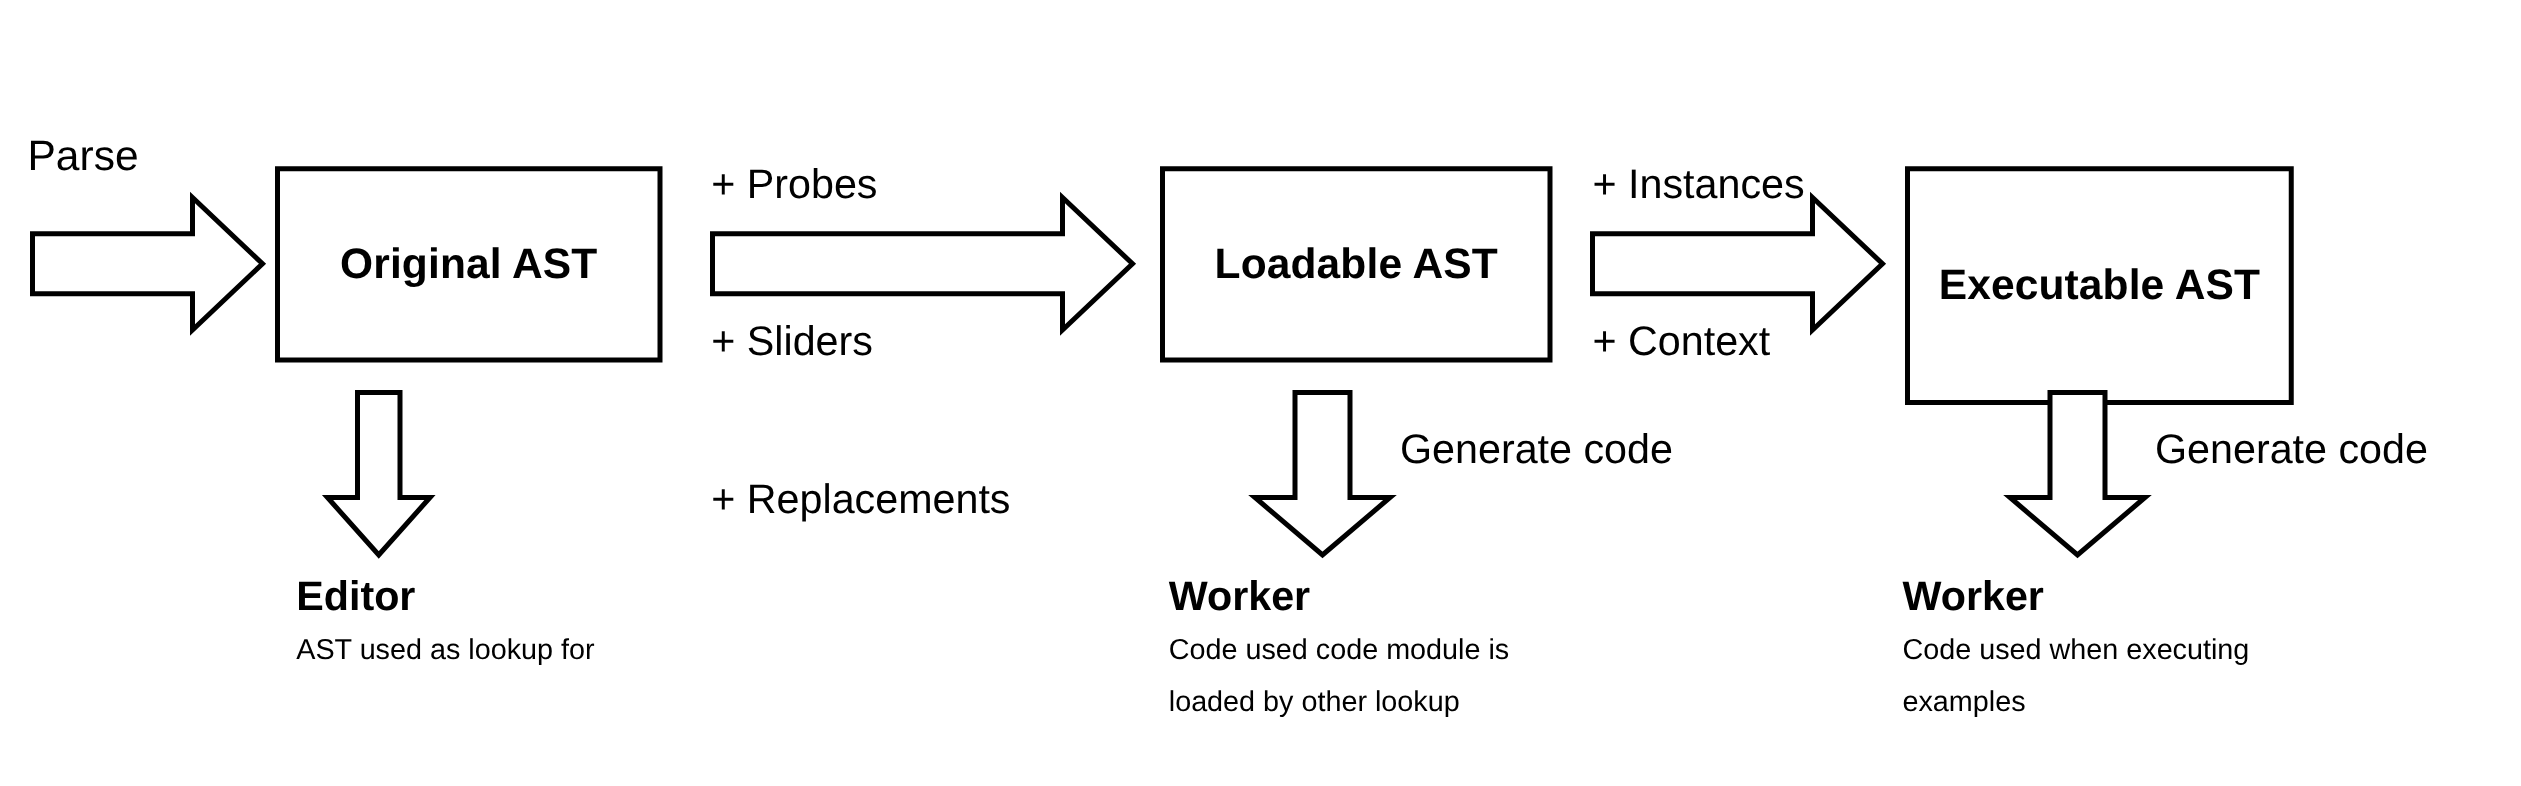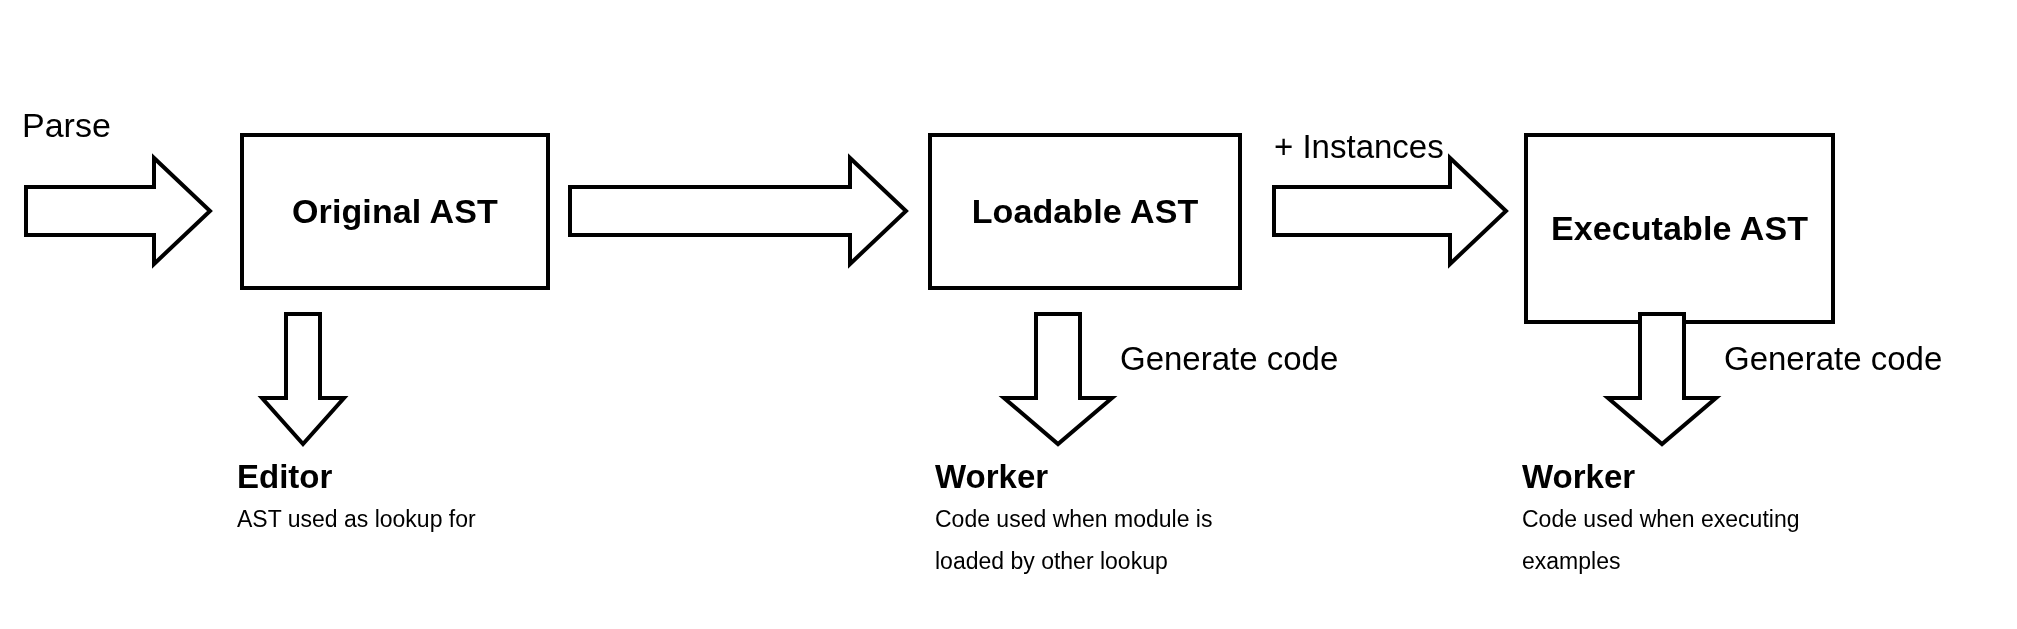--- a/index.html
+++ b/index.html
@@ -55,6 +55,11 @@
     <span class="box-label">Original AST</span>
   </div>
 
+  <div class="anno" style="left:569px;top:42px;">
+    <div>+ Probes</div>
+    <div>+ Sliders</div>
+    <div>+ Replacements</div>
+  </div>
   <svg class="arrow-svg" style="left:568px;top:155px;" width="342" height="112" viewBox="0 0 342 112">
     <polygon points="2,32 282,32 282,3 338,56 282,109 282,80 2,80"></polygon>
   </svg>

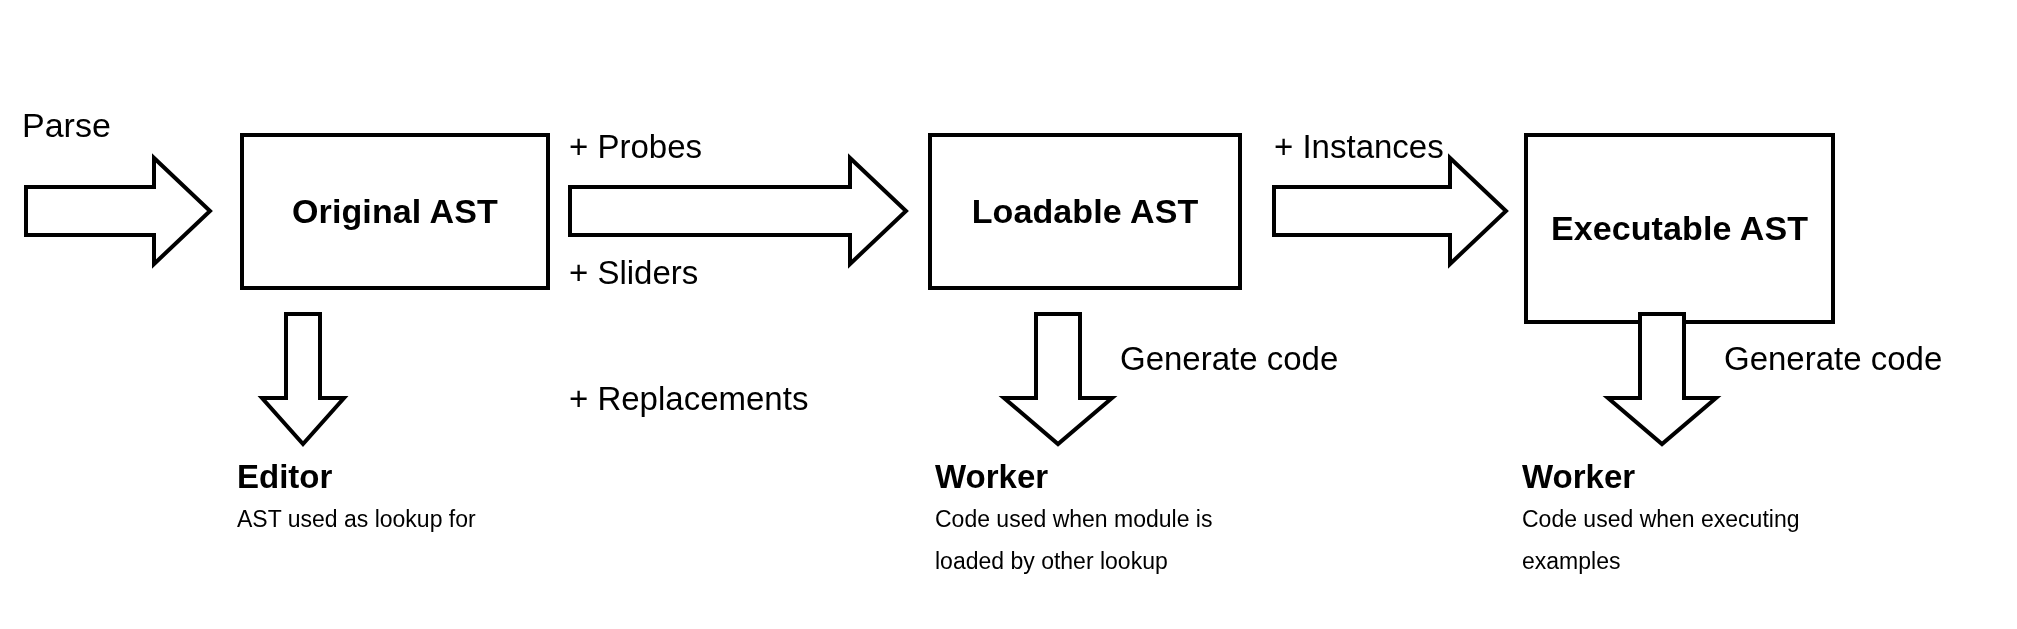--- a/index.html
+++ b/index.html
@@ -51,7 +51,7 @@
   </svg>
   <div class="parse-label" style="left:22px;top:106px;">Parse</div>
 
-  <div class="box" style="left:240px;top:133px;width:310px;height:157px;">
+  <div class="box" style="left:220px;top:133px;width:310px;height:157px;">
     <span class="box-label">Original AST</span>
   </div>
 

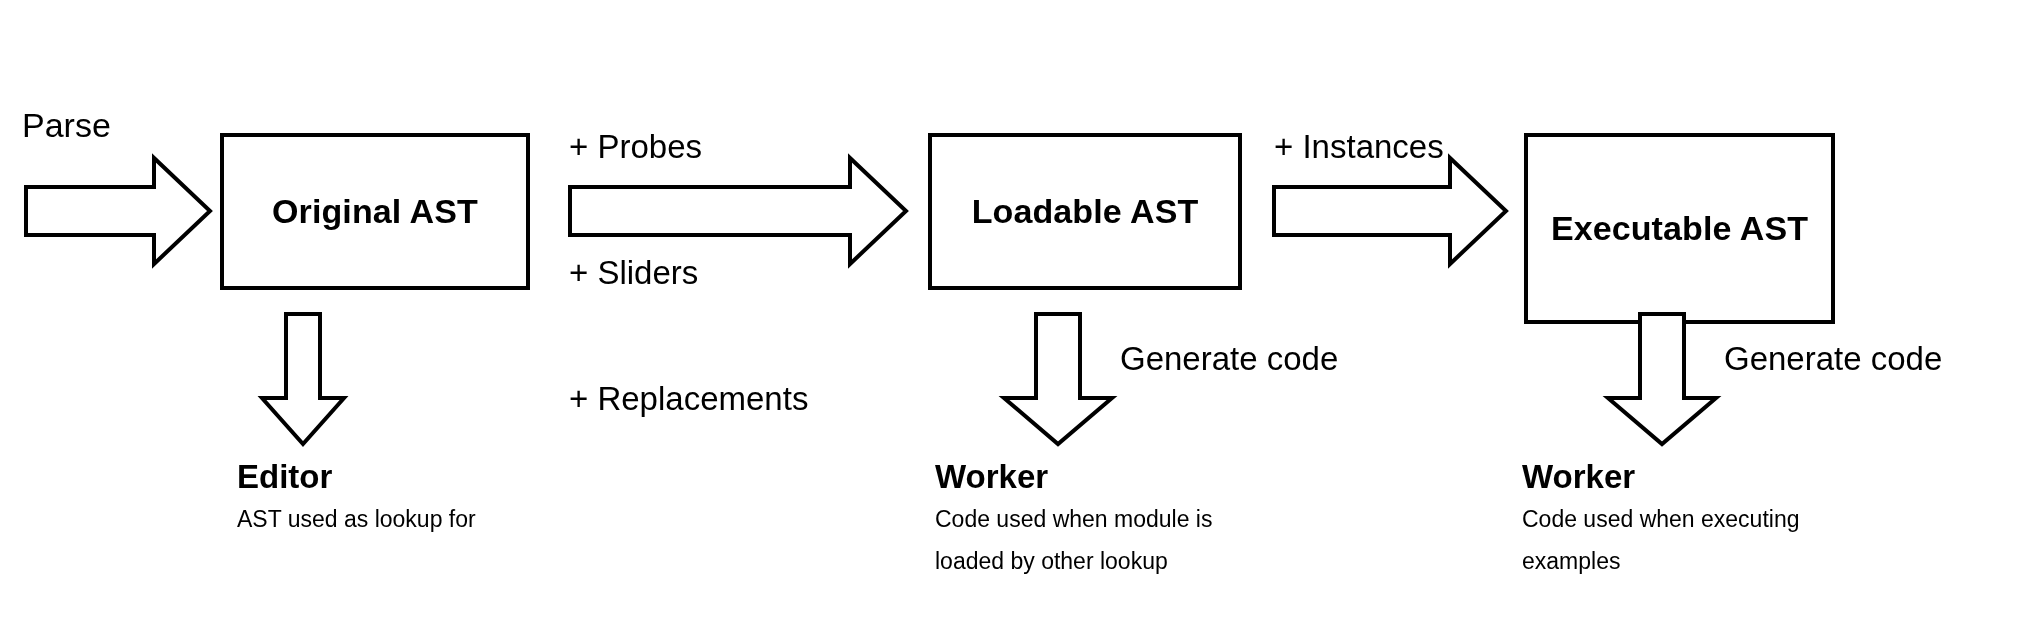--- a/index.html
+++ b/index.html
@@ -70,6 +70,7 @@
 
   <div class="anno" style="left:1274px;top:42px;">
     <div>+ Instances</div>
+    <div>+ Context</div>
   </div>
   <svg class="arrow-svg" style="left:1272px;top:155px;" width="238" height="112" viewBox="0 0 238 112">
     <polygon points="2,32 178,32 178,3 234,56 178,109 178,80 2,80"></polygon>

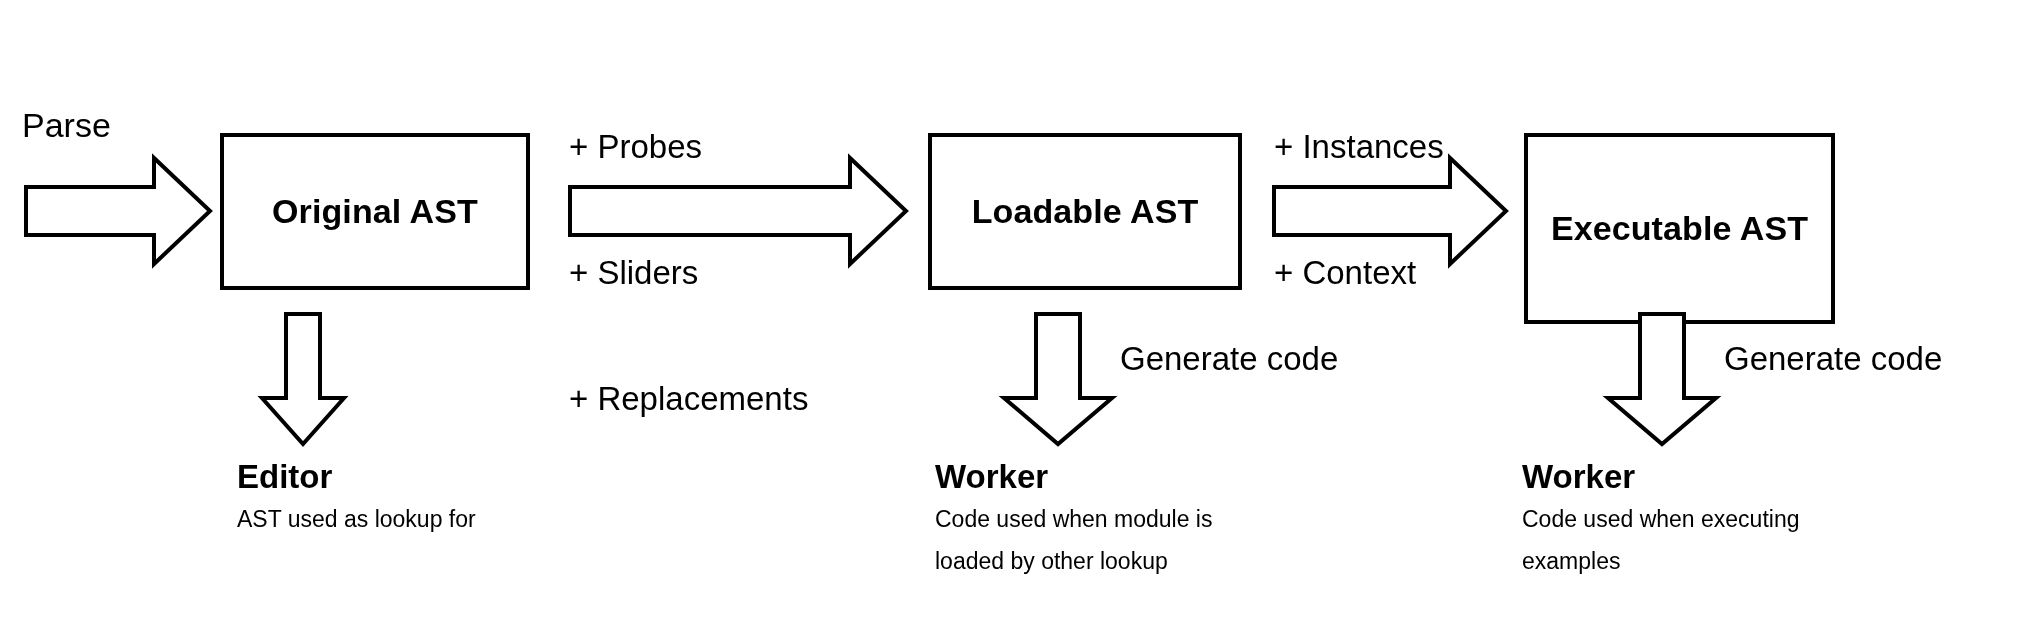--- a/index.html
+++ b/index.html
@@ -101,7 +101,7 @@
 
   <div class="caption" style="left:935px;top:456px;">
     <div class="cap-title">Worker</div>
-    <div class="cap-line">Code used when module is</div>
+    <div class="cap-line">Code used code module is</div>
     <div class="cap-line">loaded by other lookup</div>
   </div>
 

